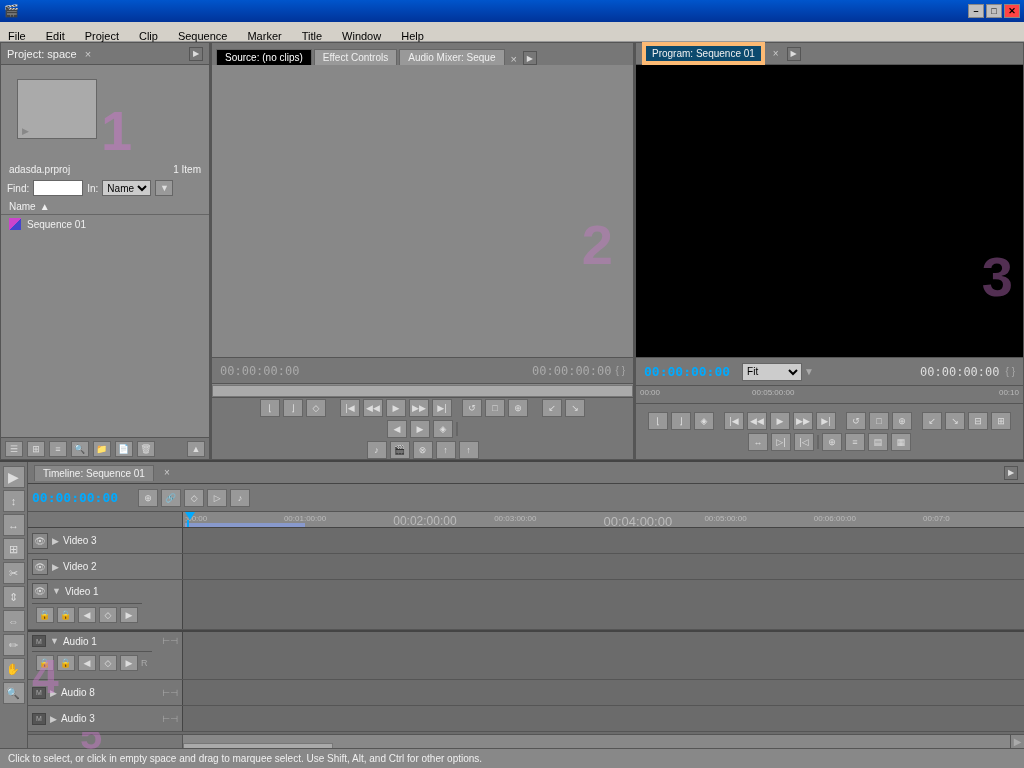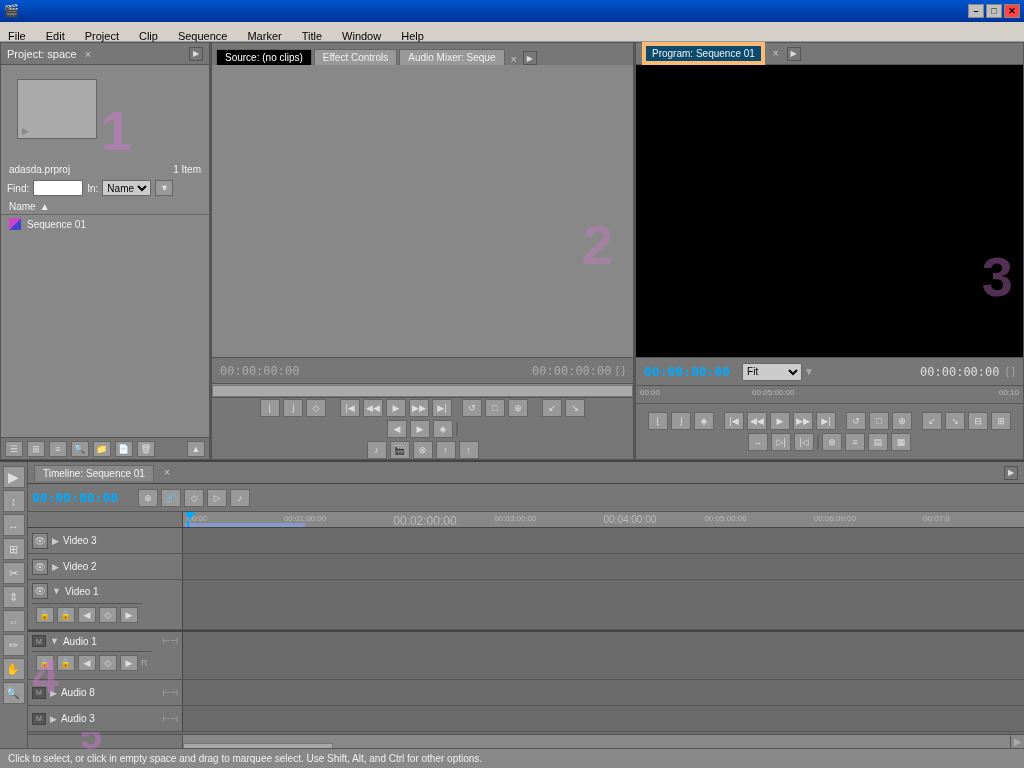--- a/index.html
+++ b/index.html
@@ -747,7 +747,7 @@
             <span style="position:absolute; left:12%; top:2px; font-size:8px; color:#bbb;">00:01:00:00</span>
             <span style="position:absolute; left:25%; top:2px; font-size:12px; color:#bbb;">00:02:00:00</span>
             <span style="position:absolute; left:37%; top:2px; font-size:8px; color:#bbb;">00:03:00:00</span>
-            <span style="position:absolute; left:50%; top:2px; font-size:10px; color:#bbb;">00:04:00:00</span>
+            <span style="position:absolute; left:50%; top:2px; font-size:13px; color:#bbb;">00:04:00:00</span>
             <span style="position:absolute; left:62%; top:2px; font-size:8px; color:#bbb;">00:05:00:00</span>
             <span style="position:absolute; left:75%; top:2px; font-size:8px; color:#bbb;">00:06:00:00</span>
             <span style="position:absolute; left:88%; top:2px; font-size:8px; color:#bbb;">00:07:0</span>

